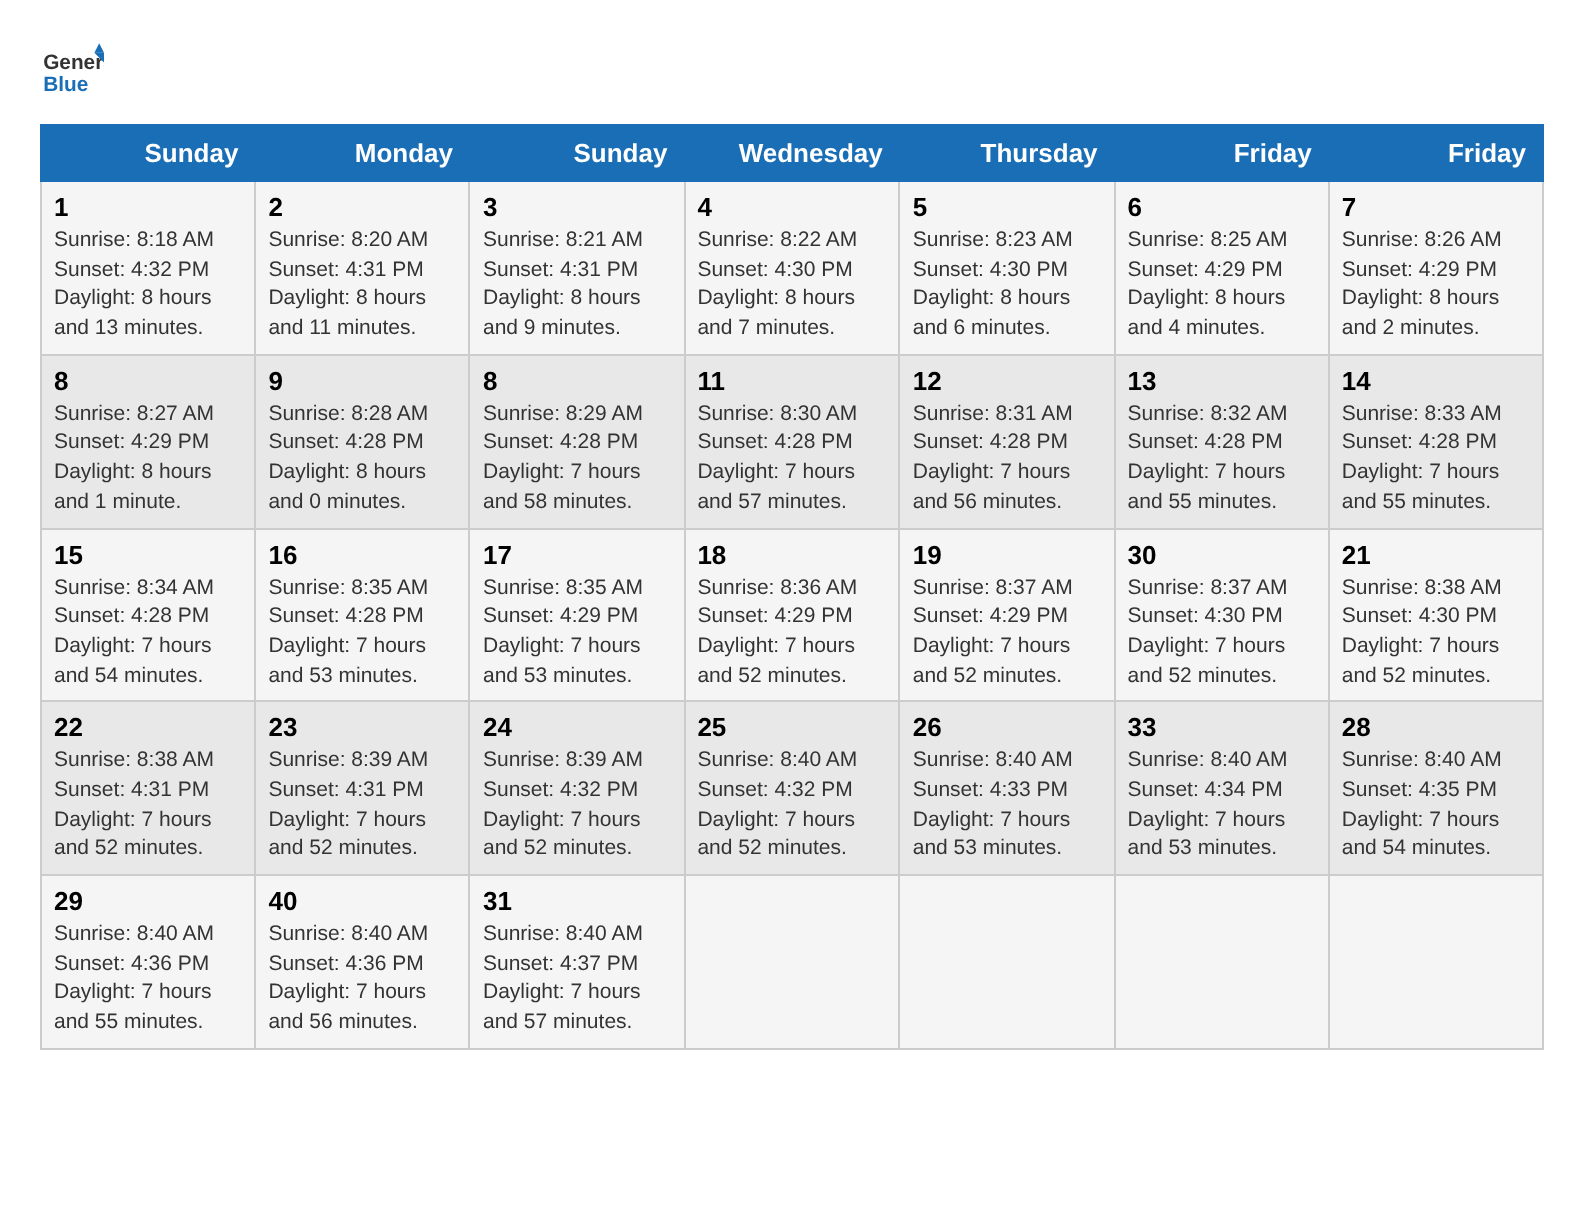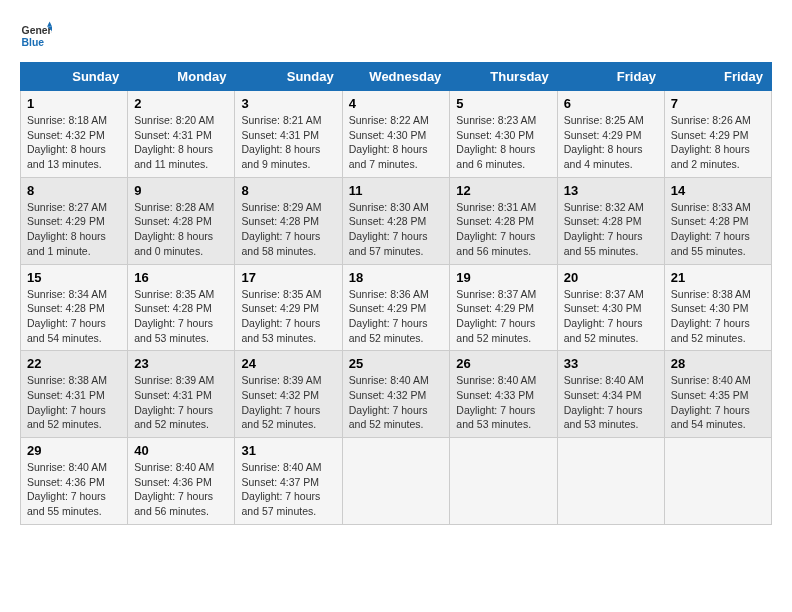--- a/index.html
+++ b/index.html
@@ -192,7 +192,7 @@
         <span class="day-detail">Sunrise: 8:37 AM<br>Sunset: 4:29 PM<br>Daylight: 7 hours and 52 minutes.</span>
       </td>
         <td>
-        <span class="day-num">20</span>
+        <span class="day-num">30</span>
         <span class="day-detail">Sunrise: 8:37 AM<br>Sunset: 4:30 PM<br>Daylight: 7 hours and 52 minutes.</span>
       </td>
         <td>

